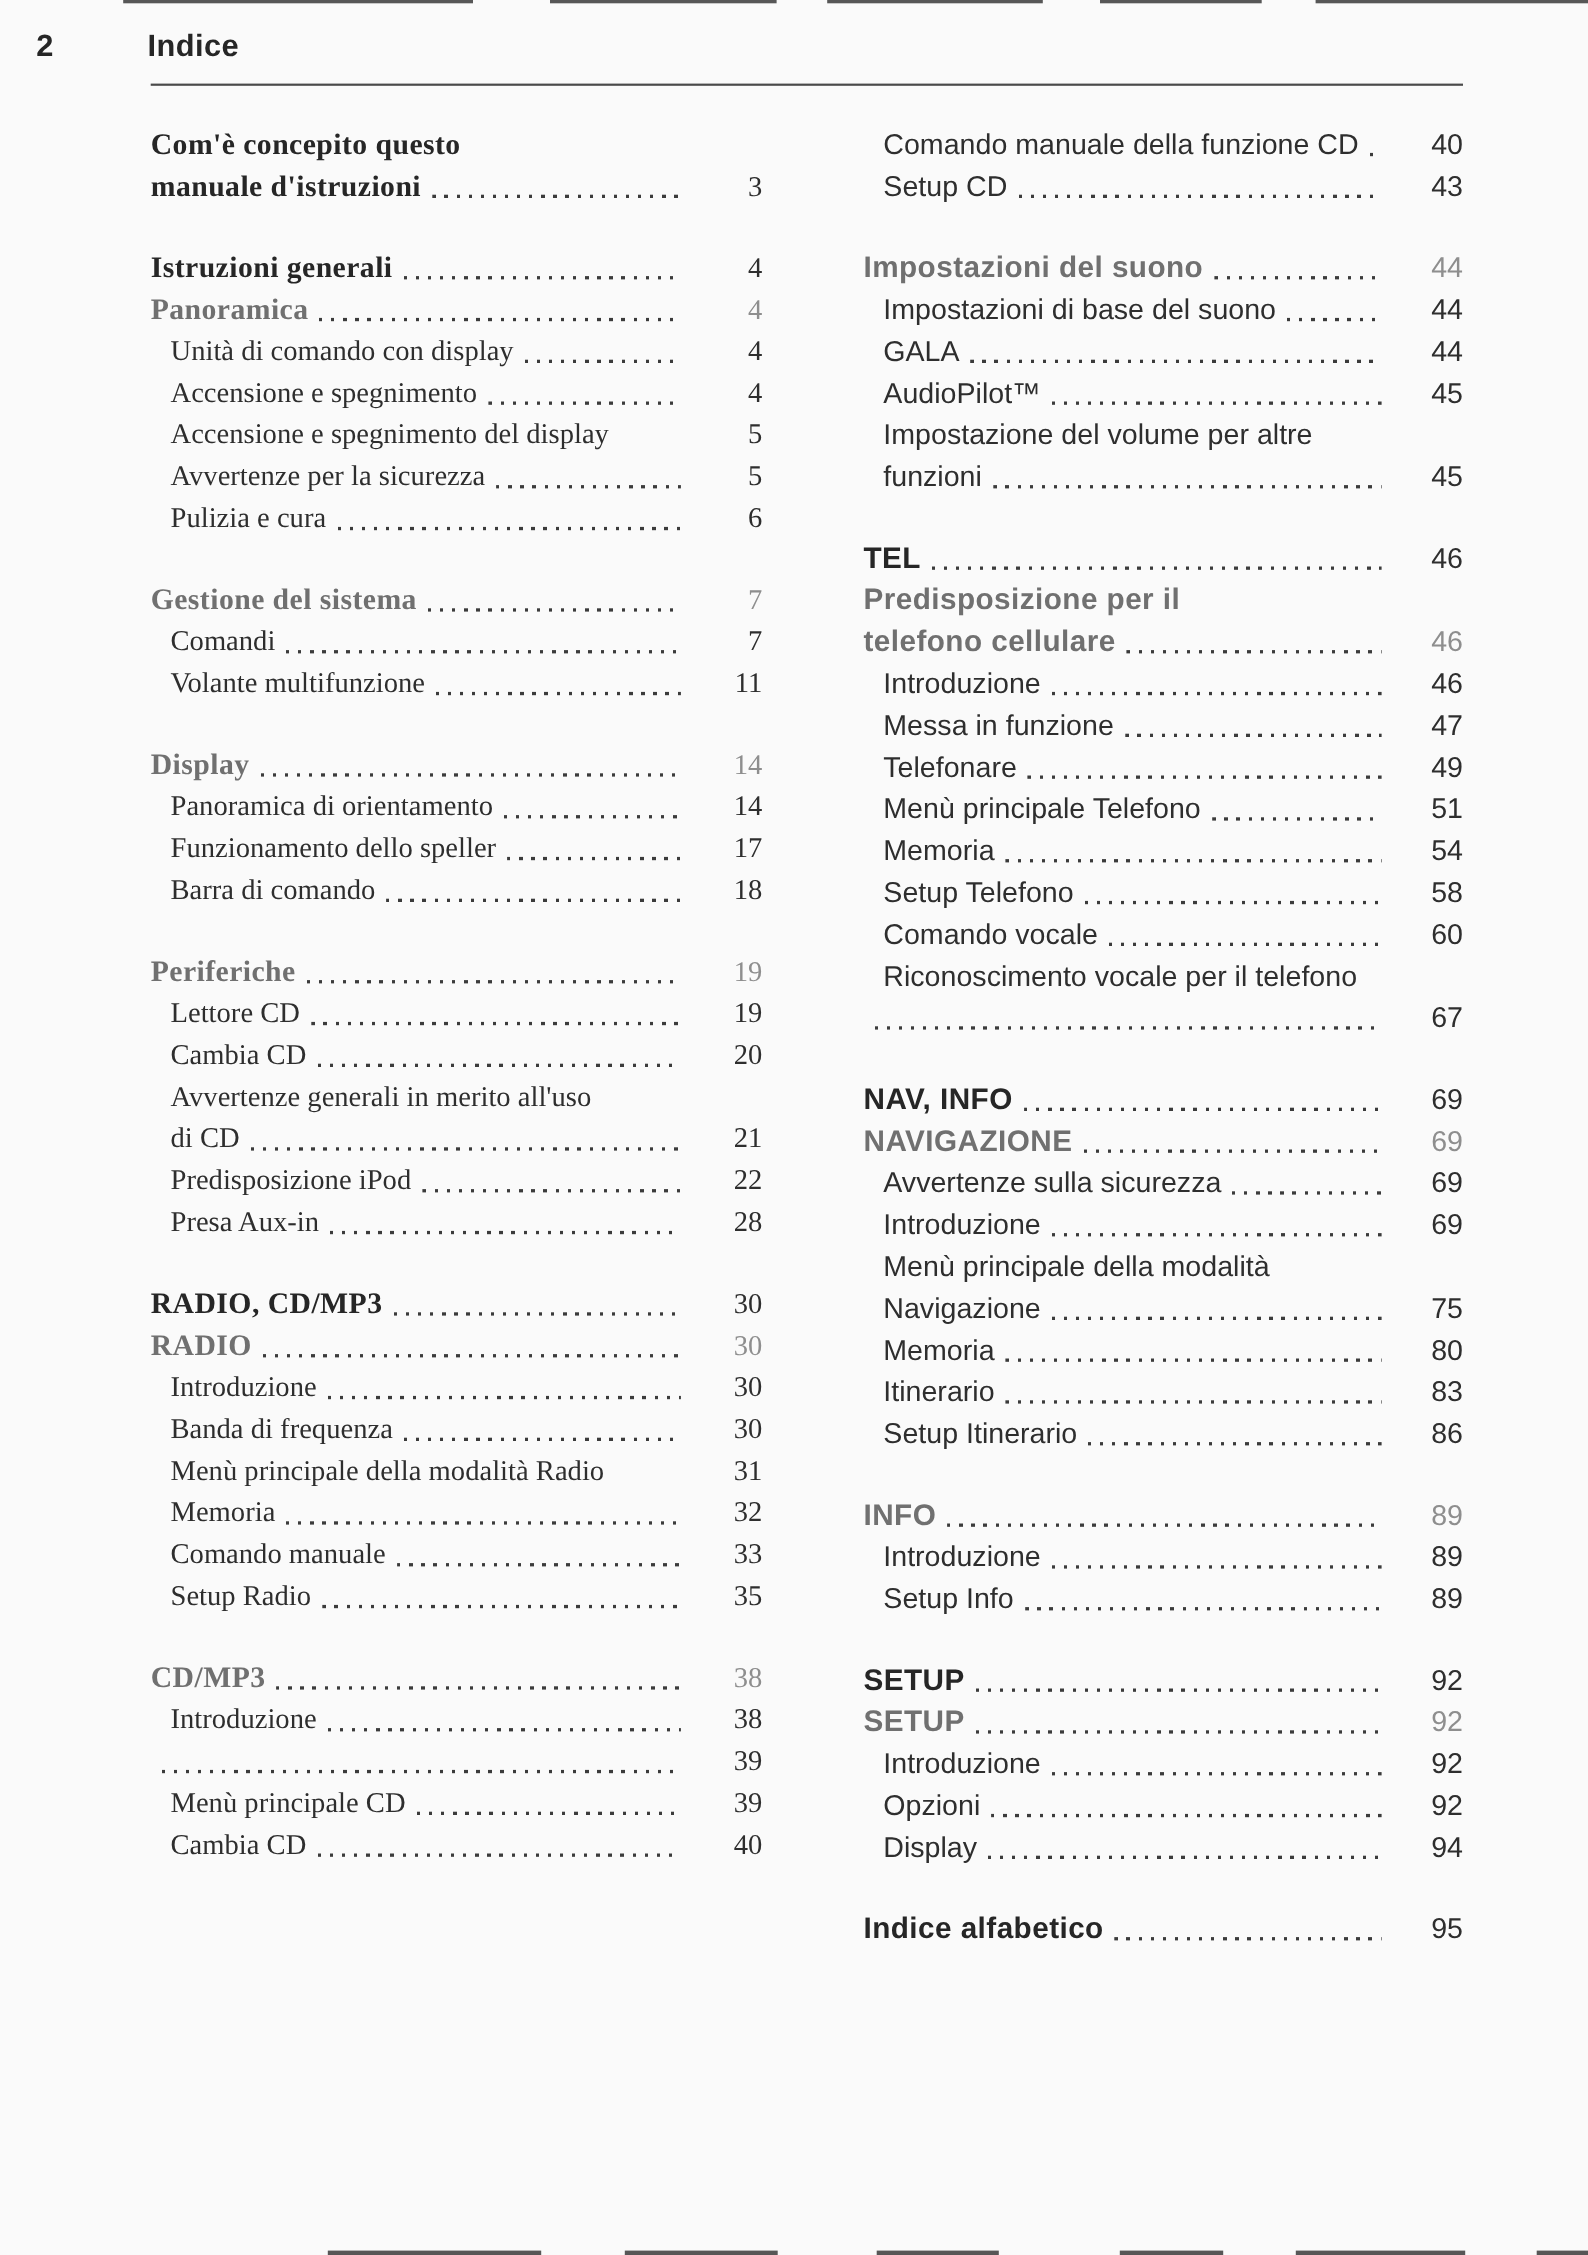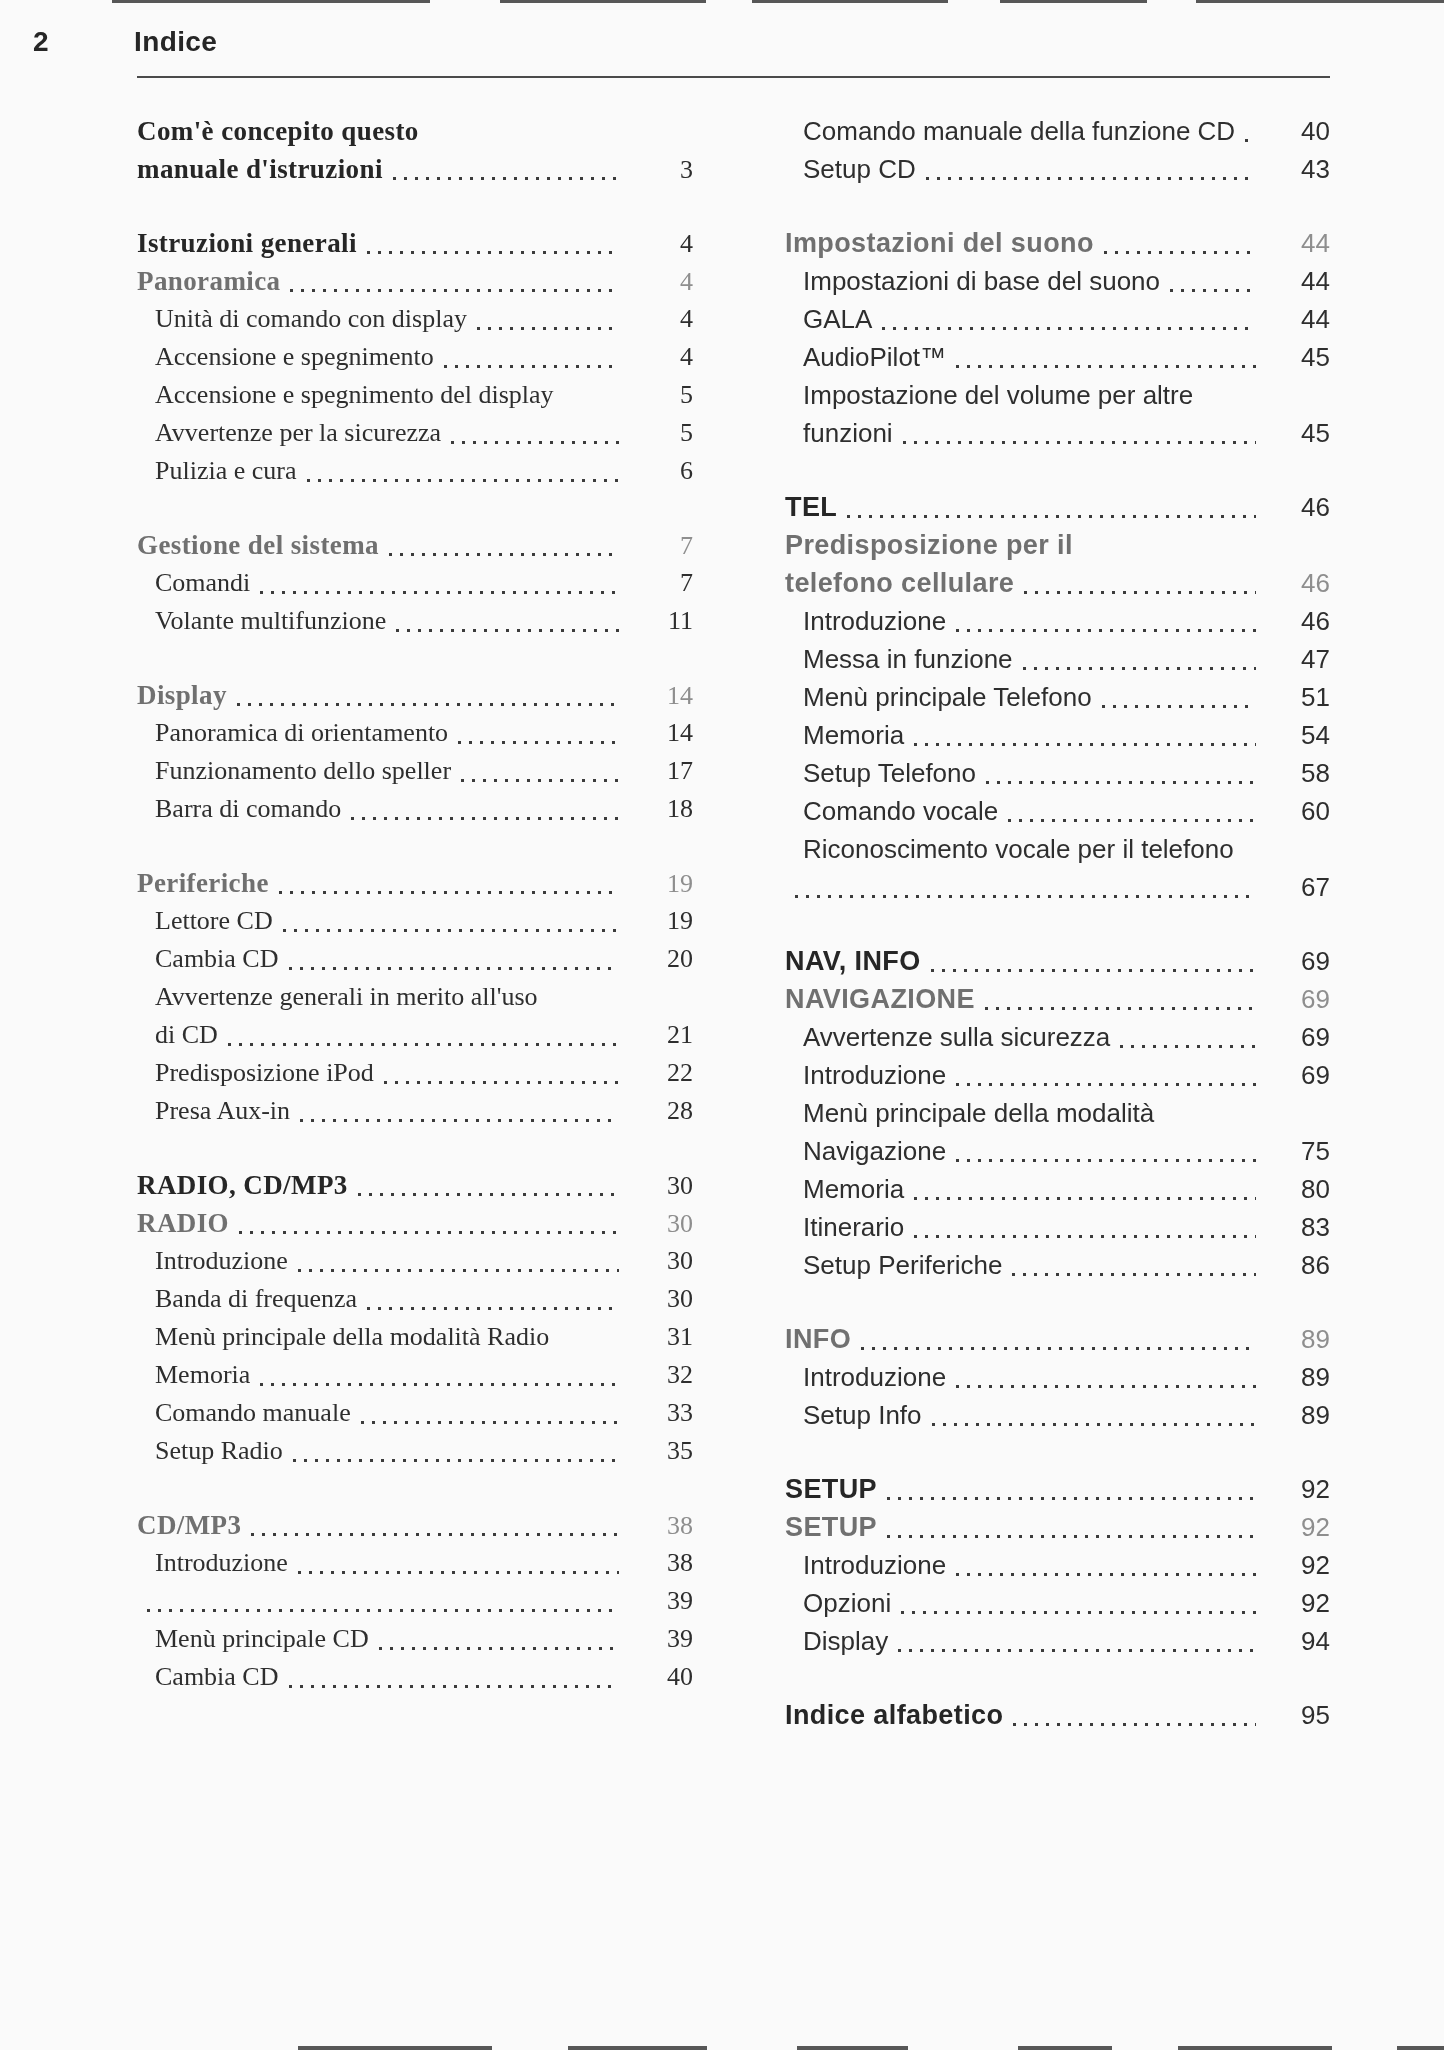--- a/index.html
+++ b/index.html
@@ -327,6 +327,11 @@
           <span class="title item ind">Messa in funzione</span>
           <span class="leader"></span>
           <span class="page">47</span>
+        </div>
+        <div class="row">
+          <span class="title item ind">Telefonare</span>
+          <span class="leader"></span>
+          <span class="page">49</span>
         </div>
         <div class="row">
           <span class="title item ind">Menù principale Telefono</span>

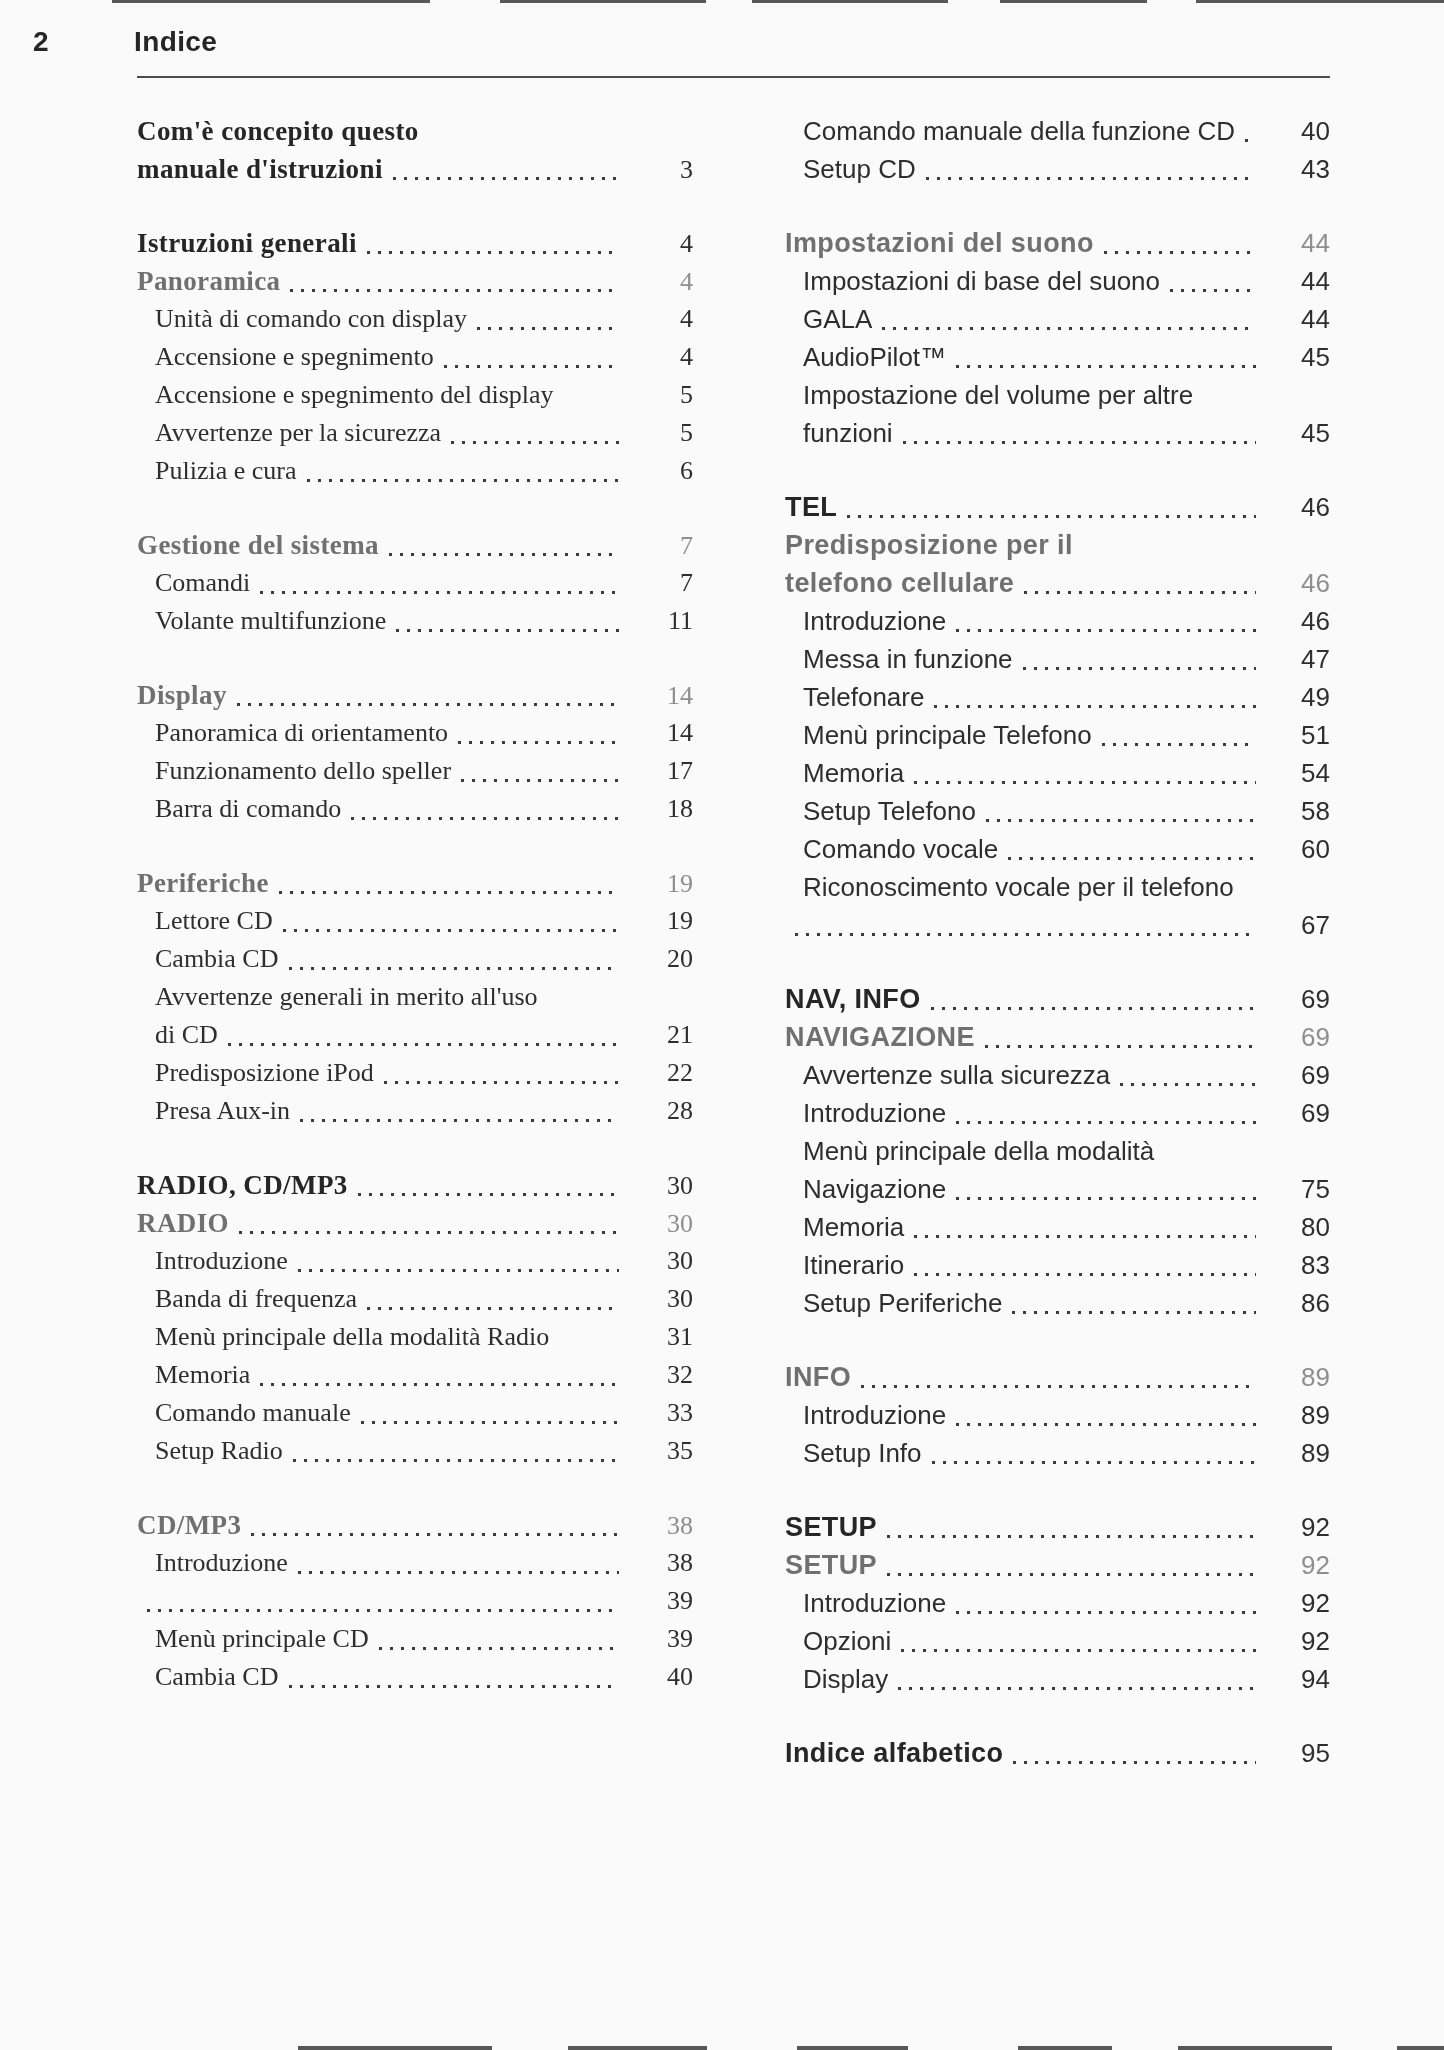--- a/index.html
+++ b/index.html
@@ -401,7 +401,7 @@
           <span class="page">83</span>
         </div>
         <div class="row">
-          <span class="title item ind">Setup Periferiche</span>
+          <span class="title item ind">Setup Itinerario</span>
           <span class="leader"></span>
           <span class="page">86</span>
         </div>

